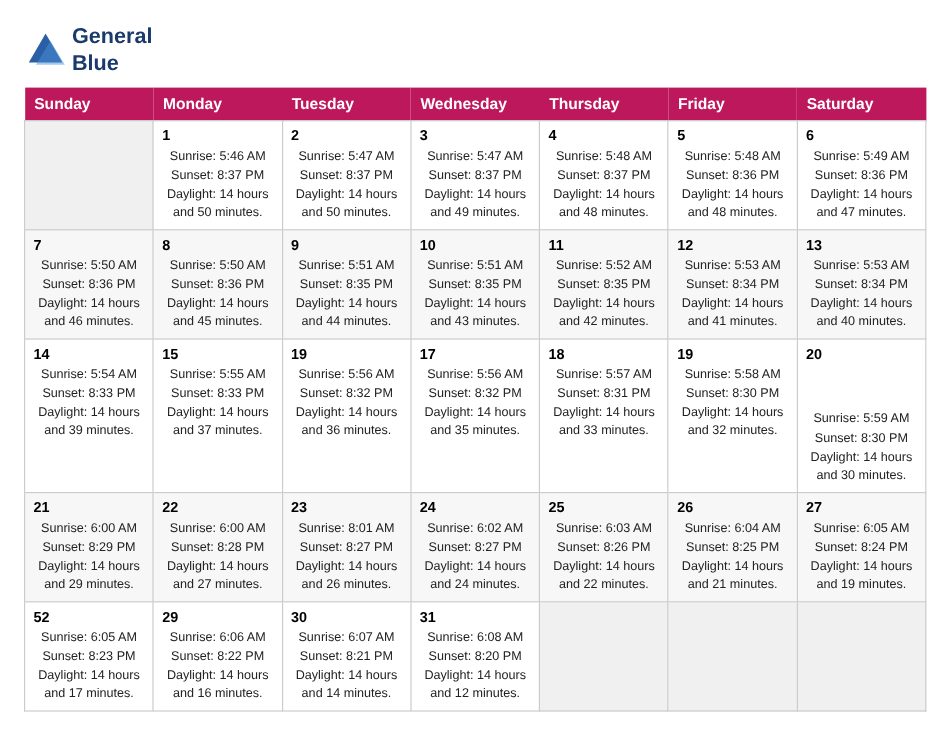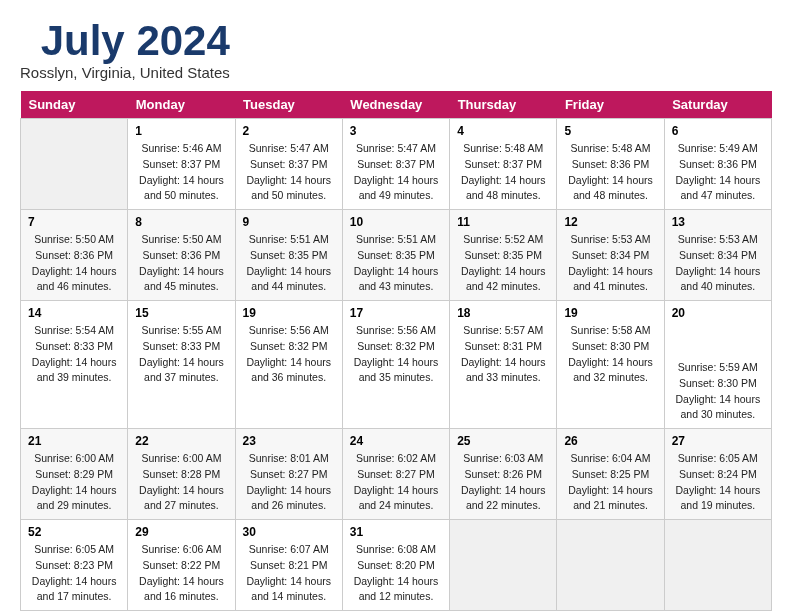--- a/index.html
+++ b/index.html
@@ -89,6 +89,16 @@
 <body>
 
 <div class="header">
+  <div class="logo">
+    <svg class="logo-icon" viewBox="0 0 36 36">
+      <polygon points="18,4 32,28 4,28" fill="#2b5fa5"></polygon>
+      <polygon points="22,10 34,30 10,30" fill="#4a90d9" opacity="0.5"></polygon>
+    </svg>
+    <div class="logo-text">
+      <div>General</div>
+      <div>Blue</div>
+    </div>
+  </div>
   <div class="title-block">
     <div class="month-title">July 2024</div>
     <div class="location">Rosslyn, Virginia, United States</div>

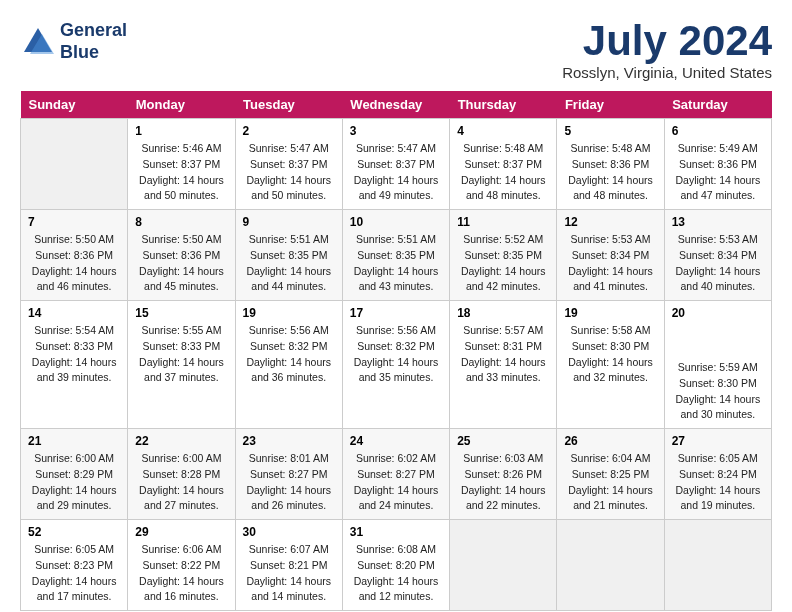--- a/index.html
+++ b/index.html
@@ -99,10 +99,6 @@
       <div>Blue</div>
     </div>
   </div>
-  <div class="title-block">
-    <div class="month-title">July 2024</div>
-    <div class="location">Rosslyn, Virginia, United States</div>
-  </div>
 </div>
 
 <table>

